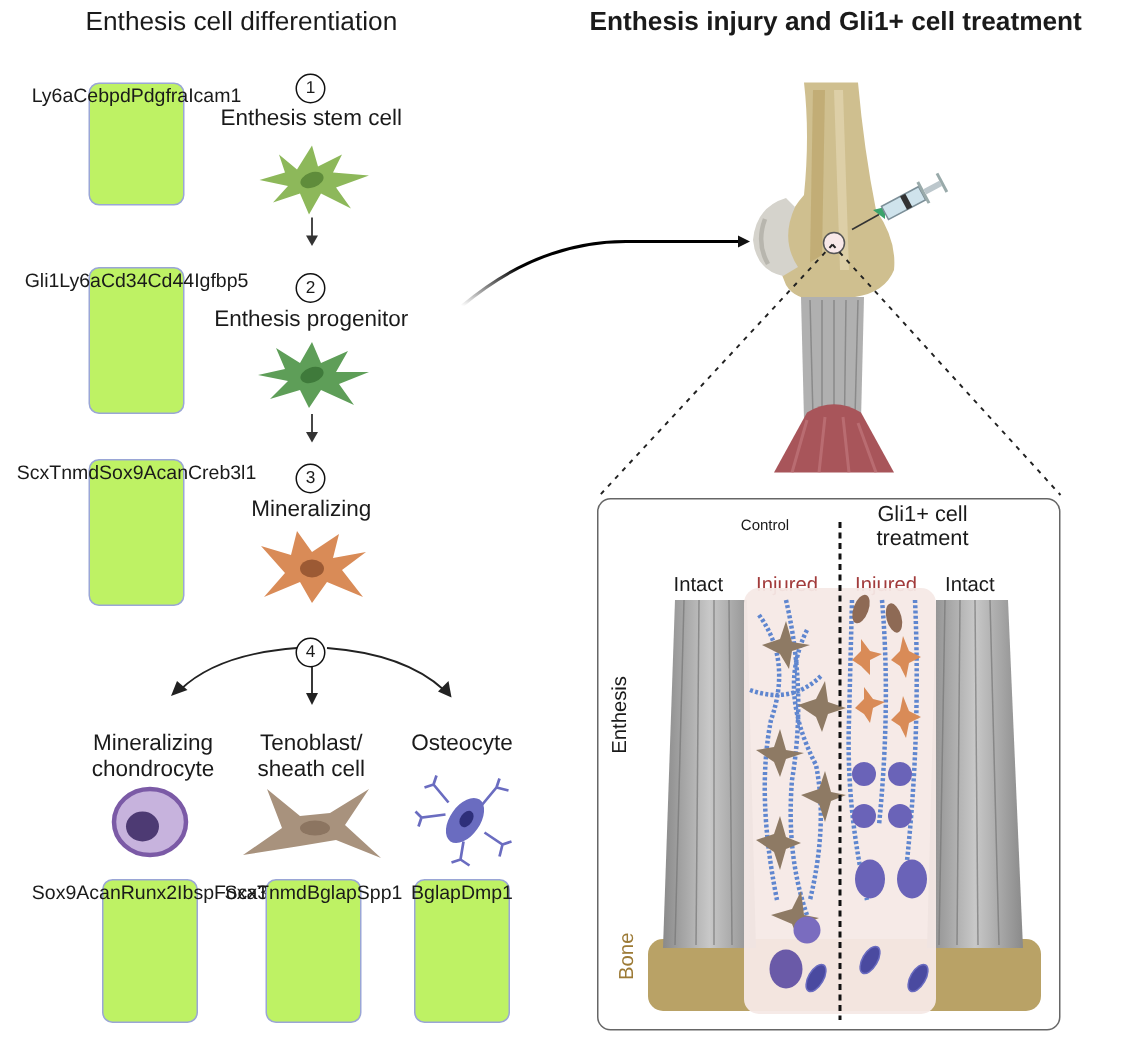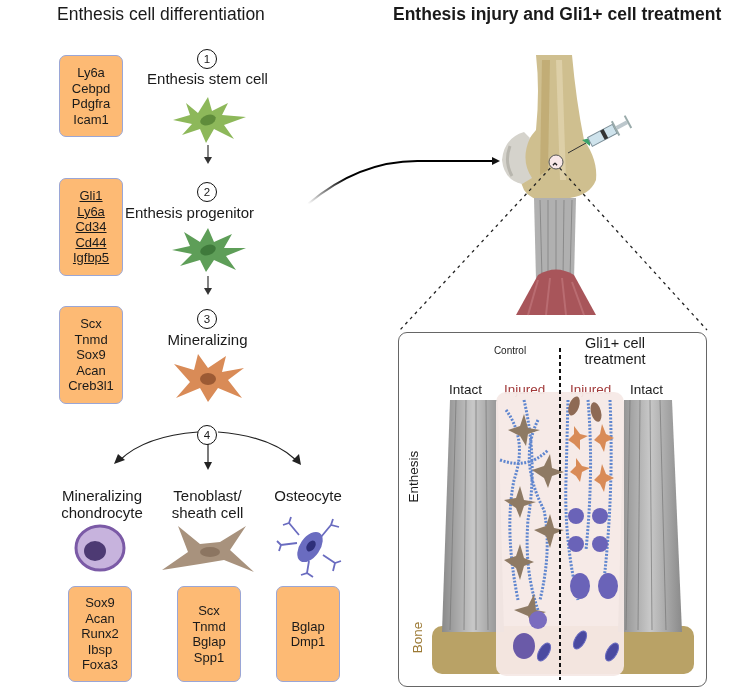--- a/index.html
+++ b/index.html
@@ -7,9 +7,9 @@
          font-family:"Liberation Sans", sans-serif; color:#1a1a1a; }
   .abs { position:absolute; }
   .title { font-size:17.5px; white-space:nowrap; }
-  .marker-box { position:absolute; background:#fdba74; border:1.5px solid #9aa6d6;
+  .marker-box { position:absolute; background:#bef264; border:1.5px solid #9aa6d6;
                 border-radius:7px; text-align:center; font-size:13px; line-height:15.5px;
-                display:flex; flex-direction:column; justify-content:center; }
+                display:flex; flex-direction:row; justify-content:center; }
   .marker-box span { display:block; }
   .step-num { position:absolute; width:18px; height:18px; border:1.5px solid #111;
               border-radius:50%; font-size:11.5px; text-align:center; line-height:18px; }

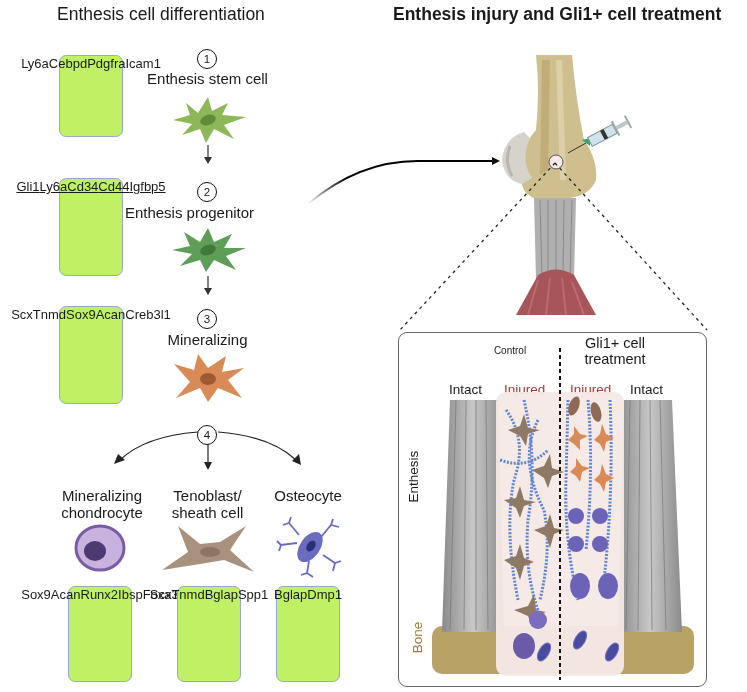--- a/index.html
+++ b/index.html
@@ -39,7 +39,7 @@
   <path d="M1,12 L5,19 L9,12 Z" fill="#333"></path>
 </svg>
 
-<div class="marker-box" style="left:59px;top:178px;width:62px;height:96px;text-decoration:underline;">
+<div class="marker-box" style="left:59px;top:178px;width:62px;height:96px;">
   <span>Gli1</span>
   <span>Ly6a</span>
   <span>Cd34</span>

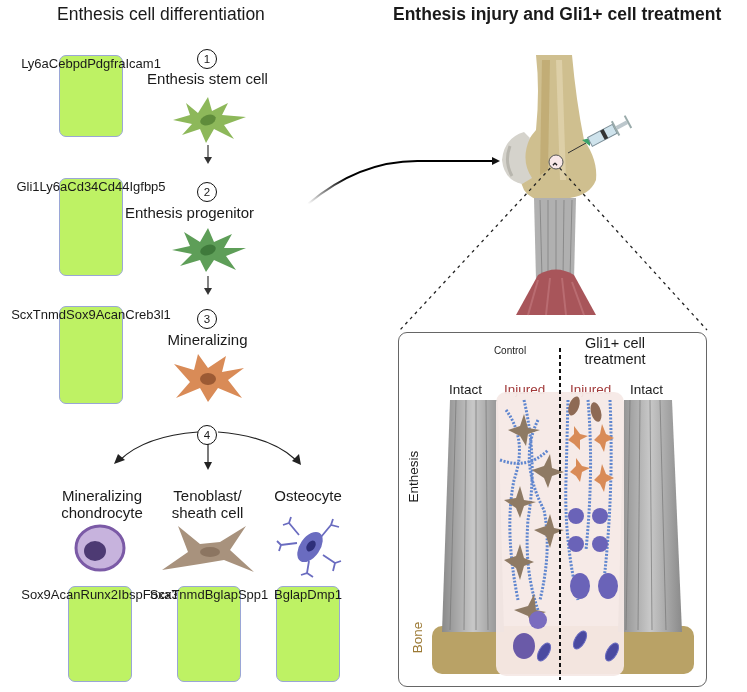--- a/index.html
+++ b/index.html
@@ -47,7 +47,7 @@
   <span>Igfbp5</span>
 </div>
 <div class="step-num" style="left:197px;top:182px;">2</div>
-<div class="label" style="left:112px;top:204px;width:155px;">Enthesis progenitor</div>
+<div class="label" style="left:130px;top:204px;width:155px;">Enthesis progenitor</div>
 <svg style="left:168px;top:226px;" width="80" height="48">
   <path d="M4,24 L22,20 L16,6 L32,16 L40,2 L46,16 L64,8 L56,22 L78,22 L58,30 L68,44 L46,34 L38,46 L32,34 L12,40 L24,28 Z" fill="#5e9e58"></path>
   <ellipse cx="40" cy="24" rx="8" ry="5" fill="#3f7a3b" transform="rotate(-20 40 24)"></ellipse>

